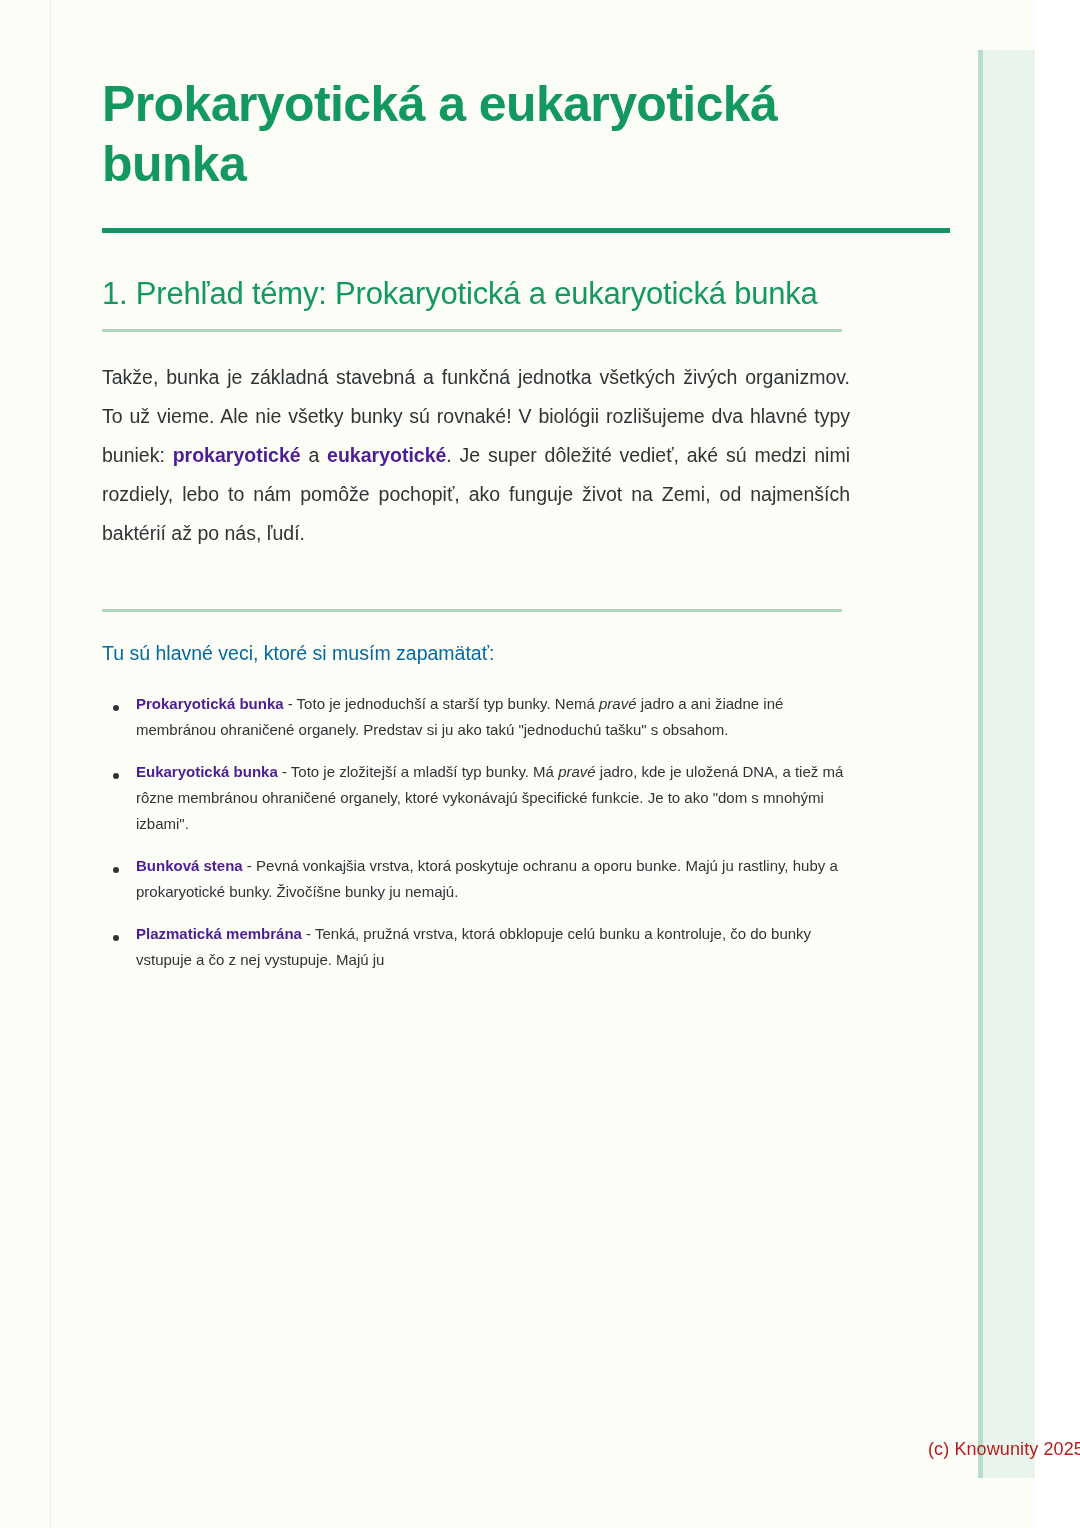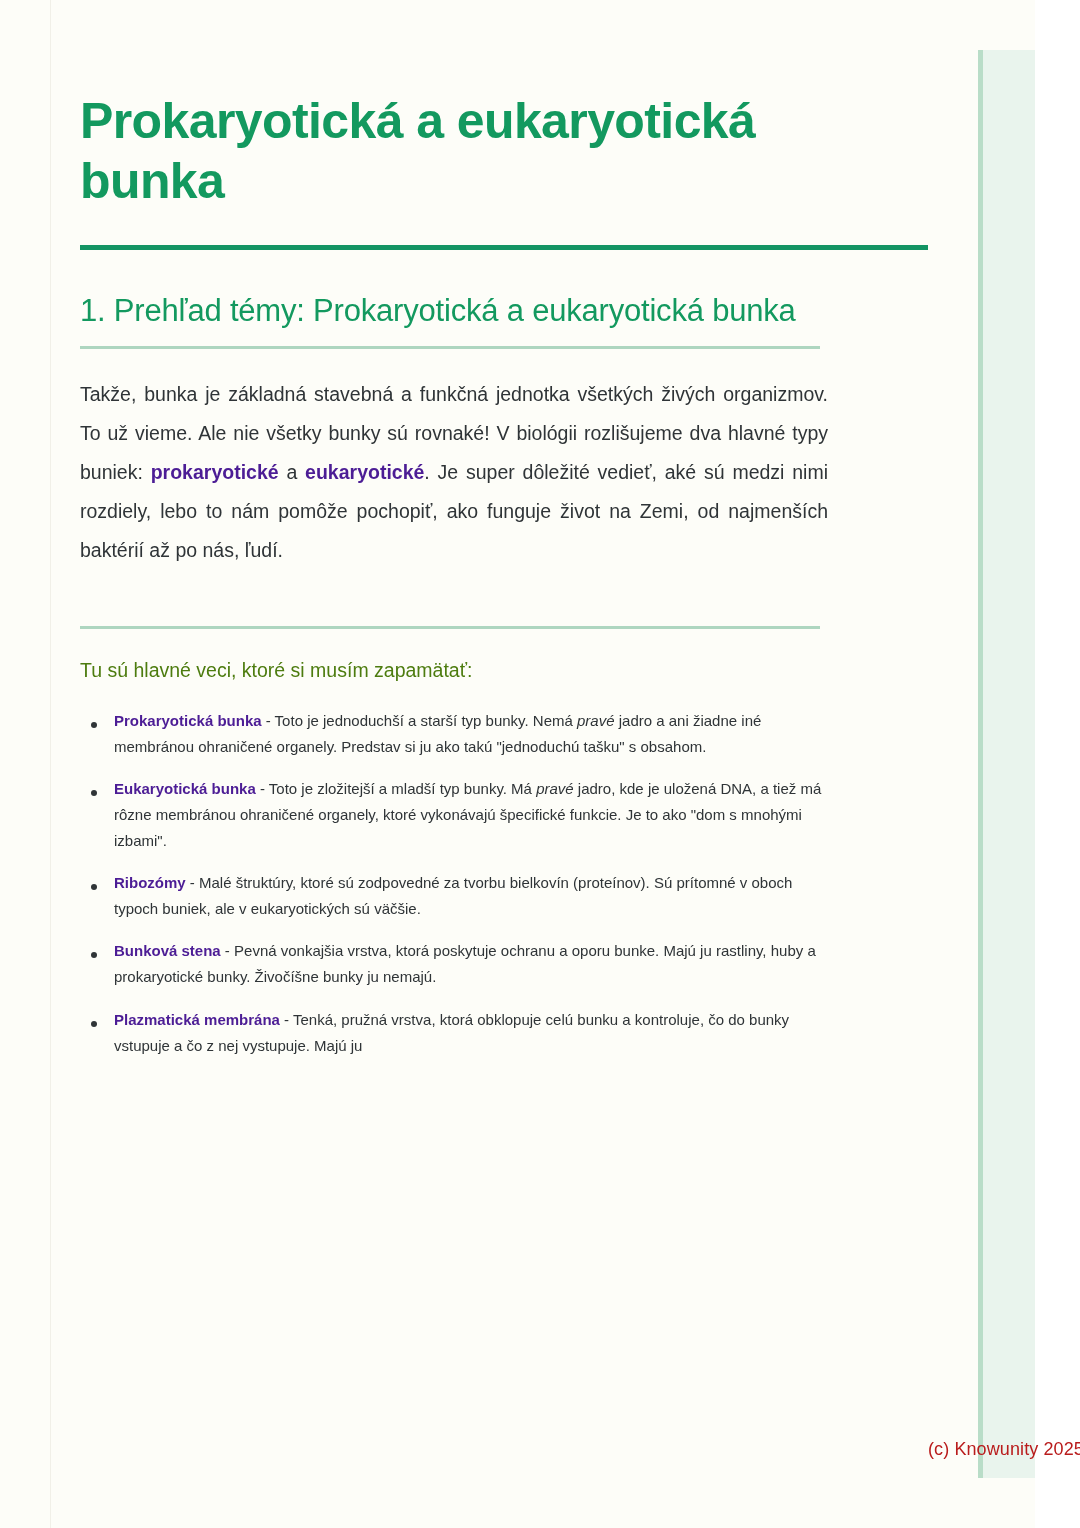--- a/index.html
+++ b/index.html
@@ -50,10 +50,9 @@
   
   #content {
     position: absolute;
-    left: 80px;
+    left: 102px;
     top: 74px;
     width: 748px;
-    margin-top: 17px;
   }
 
   #doc-title {

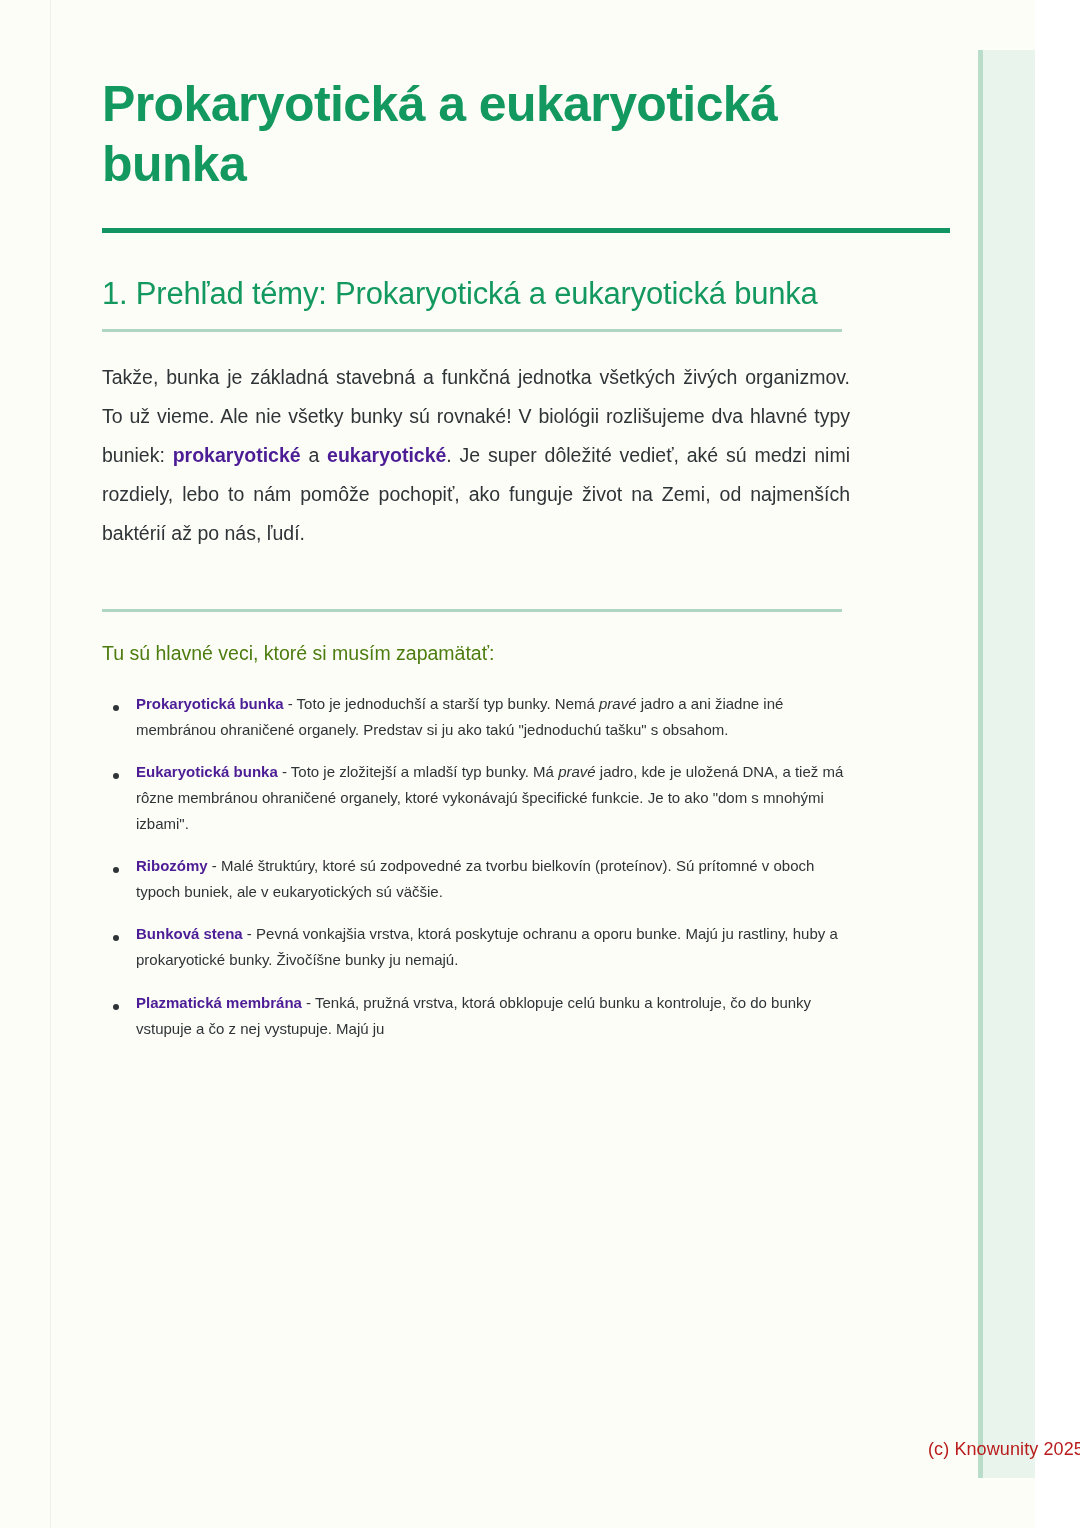--- a/index.html
+++ b/index.html
@@ -101,7 +101,7 @@
   }
 
   p.lead-text {
-    color: #4d7c0f;
+    color: #0369a1;
     font-size: 19.5px;
     line-height: 1.7;
     margin: 0;

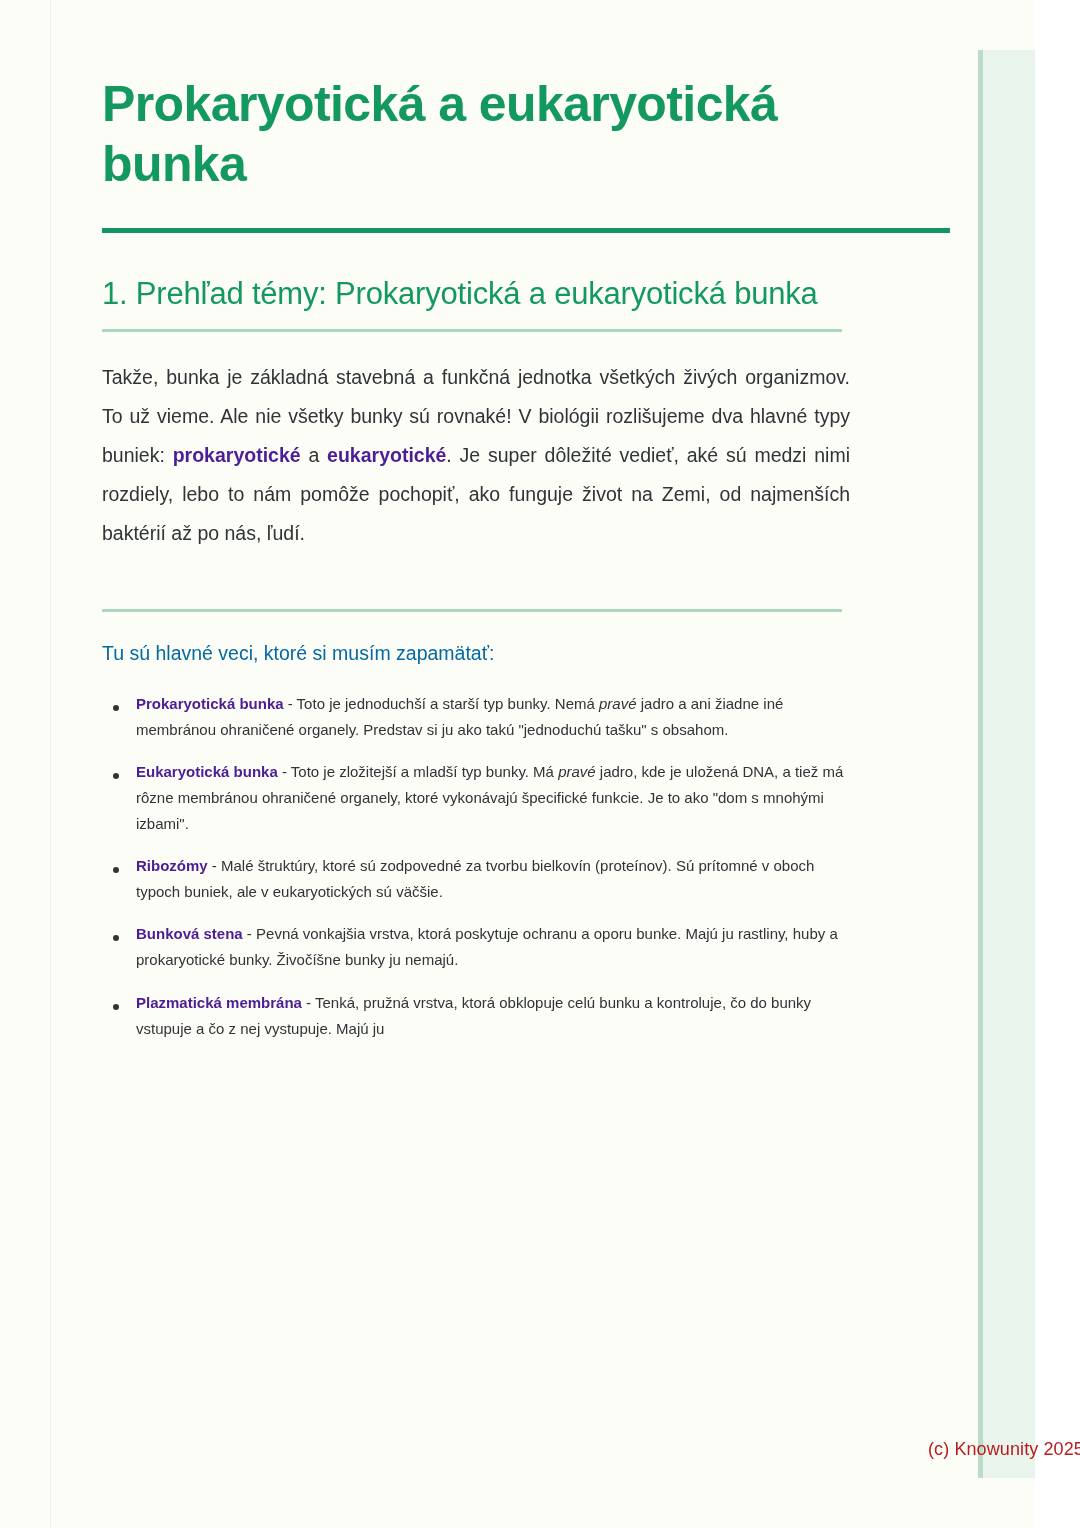--- a/index.html
+++ b/index.html
@@ -177,9 +177,6 @@
           <b>Eukaryotická bunka</b><span> - Toto je zložitejší a mladší typ bunky. Má </span><i>pravé</i><span> jadro, kde je uložená DNA, a tiež má rôzne membránou ohraničené organely, ktoré vykonávajú špecifické funkcie. Je to ako "dom s mnohými izbami".</span>
         </li>
         <li>
-          <b>Ribozómy</b><span> - Malé štruktúry, ktoré sú zodpovedné za tvorbu bielkovín (proteínov). Sú prítomné v oboch typoch buniek, ale v eukaryotických sú väčšie.</span><i></i><span></span>
-        </li>
-        <li>
           <b>Bunková stena</b><span> - Pevná vonkajšia vrstva, ktorá poskytuje ochranu a oporu bunke. Majú ju rastliny, huby a prokaryotické bunky. Živočíšne bunky ju nemajú.</span><i></i><span></span>
         </li>
         <li>

